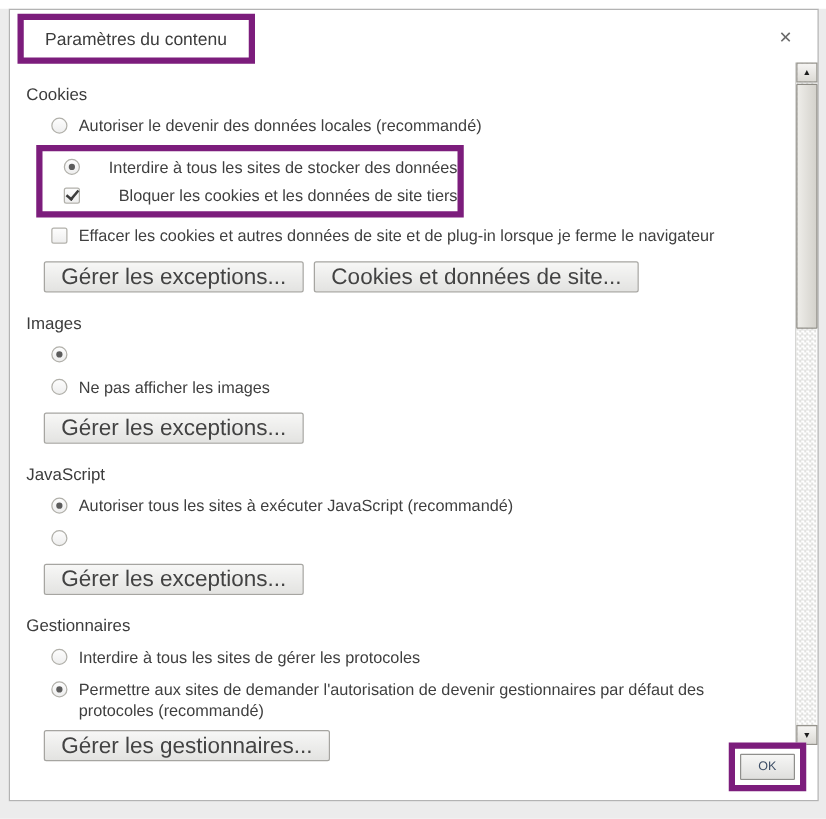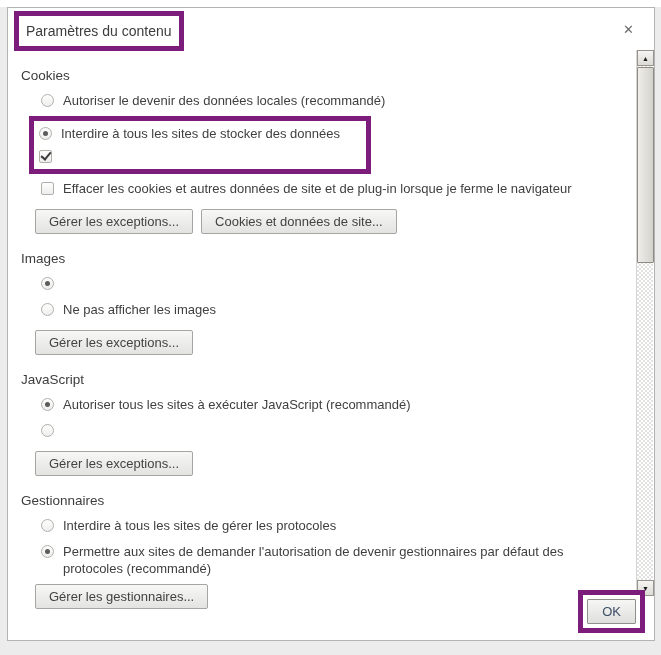--- a/index.html
+++ b/index.html
@@ -19,7 +19,7 @@
   
   .title-box {
     position:absolute; left:6px; top:3px;
-    border:5px solid #7c1d7c; padding:7px 7px; background:#ffffff;
+    border:5px solid #7c1d7c; padding:7px 17px; background:#ffffff;
   }
   .dialog-title { font-size:14px; color:#3c3c3c; white-space:nowrap; }
   .close-x {

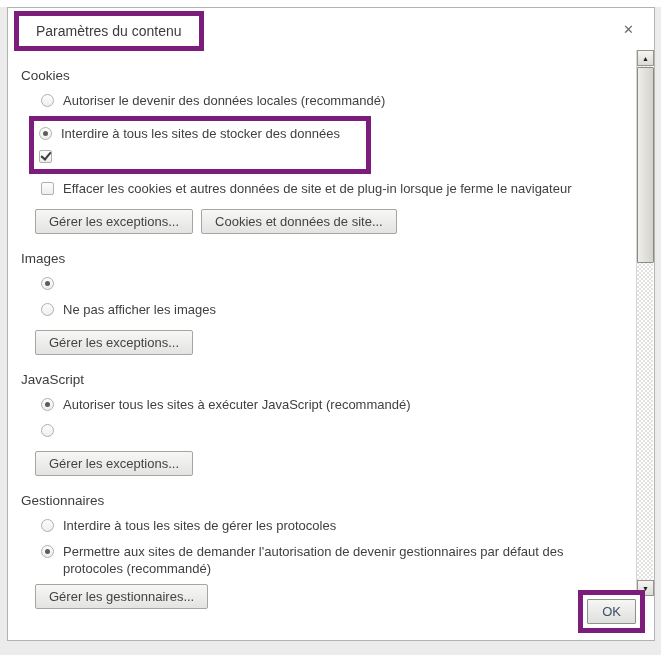--- a/index.html
+++ b/index.html
@@ -62,7 +62,7 @@
   .hl-group {
     border:5px solid #7c1d7c; width:342px; margin:2px 0 2px 8px; padding:1px 0;
   }
-  .hl-group .opt { padding-left:5px; min-height:23px; }
+  .hl-group .opt { padding-left:17px; min-height:23px;justify-content:space-between; }
   .hl-group .opt-label { line-height:23px; }
   .hl-group .ctrl { margin-top:5px; }
 

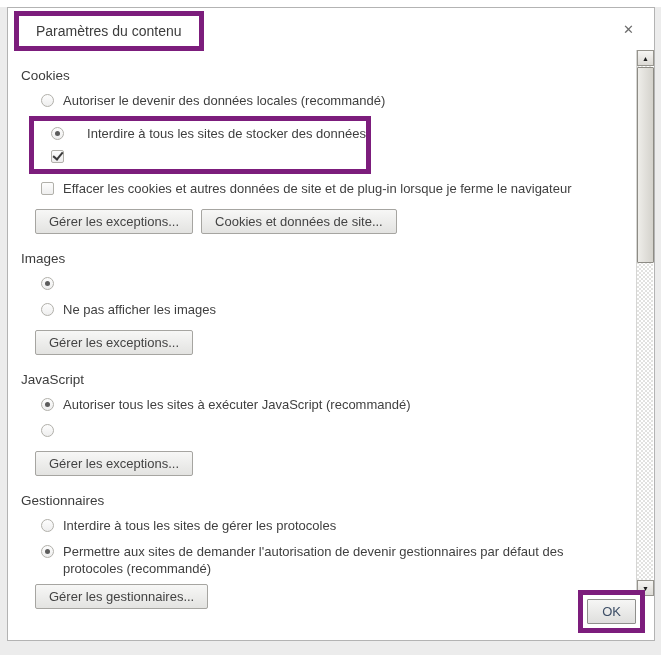--- a/index.html
+++ b/index.html
@@ -127,6 +127,7 @@
         </div>
         <div class="opt">
           <span class="ctrl checkbox on"></span>
+          <span class="opt-label">Bloquer les cookies et les données de site tiers</span>
         </div>
       </div>
 

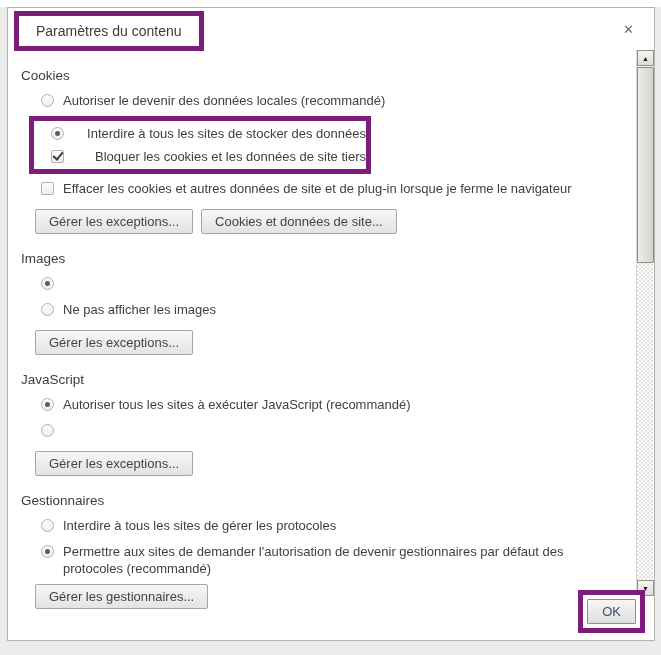--- a/index.html
+++ b/index.html
@@ -52,7 +52,7 @@
 
   .btn-row { display:flex; gap:8px; margin:7px 0 12px 14px; }
   .btn {
-    font-family:inherit; font-size:13px; color:#434343;
+    font-family:inherit; font-size:18px; color:#434343;
     background:linear-gradient(#f7f7f6,#e3e3e1);
     border:1px solid #a6a5a1; border-radius:2px;
     padding:4px 13px; line-height:15px; cursor:default;

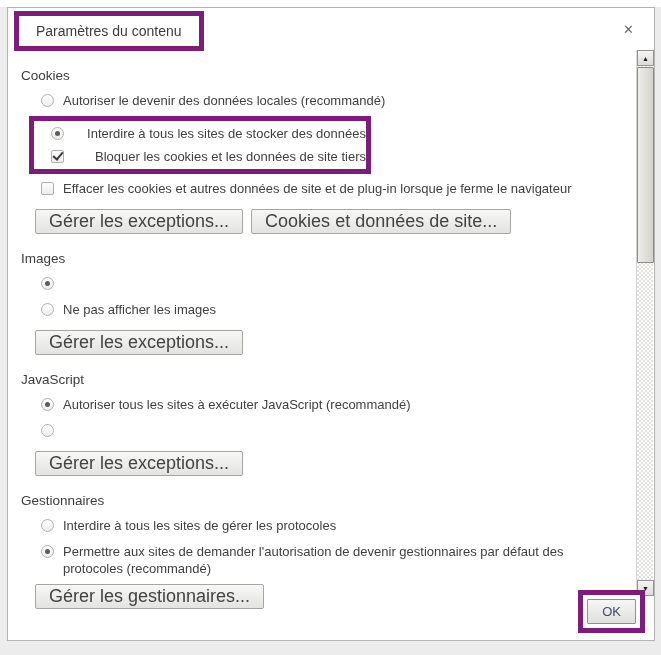--- a/index.html
+++ b/index.html
@@ -71,7 +71,7 @@
     border:5px solid #7c1d7c; padding:4px; background:#ffffff;
   }
   .ok-btn {
-    font-family:inherit; font-size:13px; color:#3d4e66;
+    font-family:inherit; font-size:10px; color:#3d4e66;
     background:linear-gradient(#f6f6f5,#dfdfdd);
     border:1px solid #8f8f8c; border-radius:1px;
     padding:4px 14px; cursor:default;

